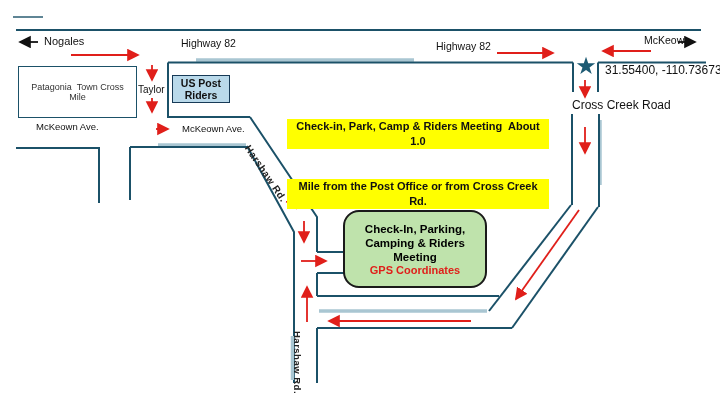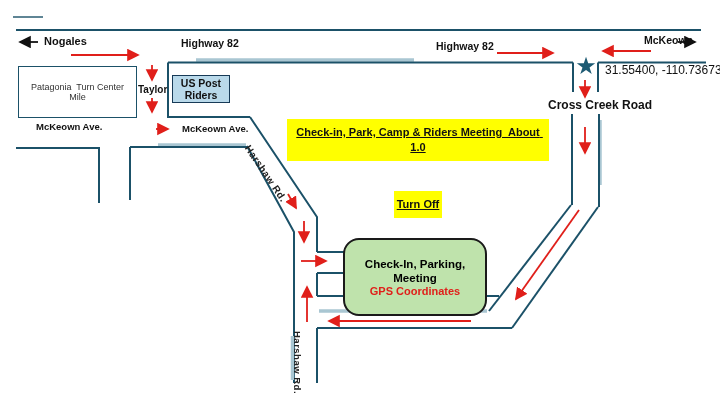--- a/index.html
+++ b/index.html
@@ -12,7 +12,7 @@
        font-family:"Liberation Sans", sans-serif;color:var(--ink);}
   .map svg{position:absolute;left:0;top:0;}
   .lbl{position:absolute;white-space:pre;line-height:1.1;}
-  .b{font-weight:bold;}
+  .b{font-weight:normal;}
   .road-line{stroke:var(--road);stroke-width:2;fill:none;}
   .thin{stroke-width:1.4;}
   .strip{stroke:var(--strip);stroke-width:3.5;fill:none;}

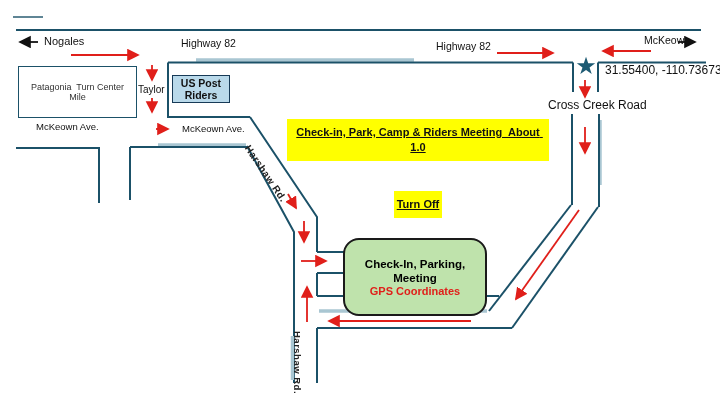--- a/index.html
+++ b/index.html
@@ -130,7 +130,7 @@
 
   <div class="parkstrip"></div>
   <div class="parkbox">
-    <div style="white-space:pre;">Patagonia  Turn Center</div>
+    <div style="white-space:pre;">Patagonia  Town Cross</div>
     <div>Mile</div>
   </div>
 

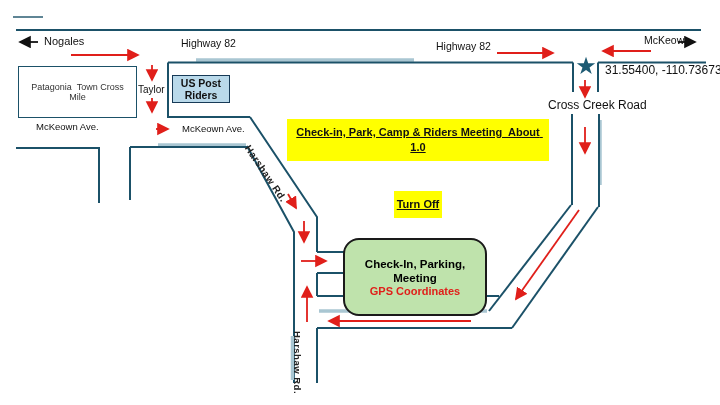--- a/index.html
+++ b/index.html
@@ -151,7 +151,7 @@
 
   <div class="star">★</div>
   <div class="lbl" style="left:605px;top:64px;font-size:12px;">31.55400, -110.73673</div>
-  <div class="lbl b" style="left:548px;top:99px;font-size:12px;">Cross Creek Road</div>
+  <div class="lbl b" style="left:572px;top:99px;font-size:12px;">Cross Creek Road</div>
 
   <div class="harshaw-diag">Harshaw Rd.</div>
   <div class="harshaw-vert">Harshaw Rd.</div>

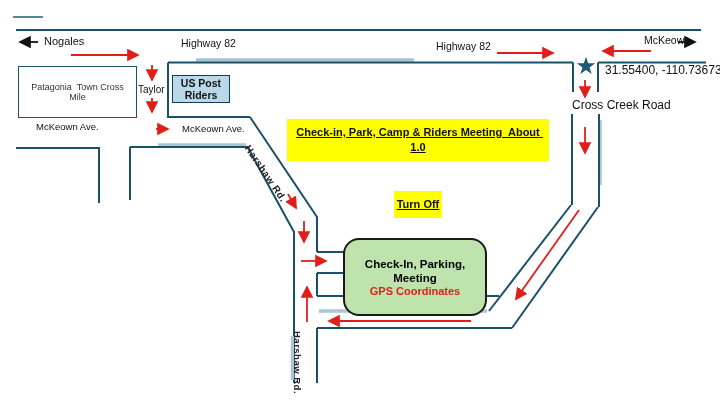--- a/index.html
+++ b/index.html
@@ -29,7 +29,7 @@
     align-items:center;justify-content:center;text-align:center;font-size:10.5px;font-weight:bold;line-height:12px;}
   .note{position:absolute;left:287px;top:89px;width:262px;text-align:center;font-size:11px;
     font-weight:600;line-height:15px;white-space:pre-wrap;}
-  .note span{background:var(--yellow);padding:6px 3px;display:inline-block;text-decoration:underline;}
+  .note span{background:var(--yellow);padding:0 3px;display:inline-block;}
   .greenbox{position:absolute;left:343px;top:210px;width:144px;height:78px;background:var(--green);
     border:2px solid var(--green-border);border-radius:16px;box-sizing:border-box;display:flex;
     flex-direction:column;align-items:center;justify-content:center;text-align:center;margin-top:28px;}

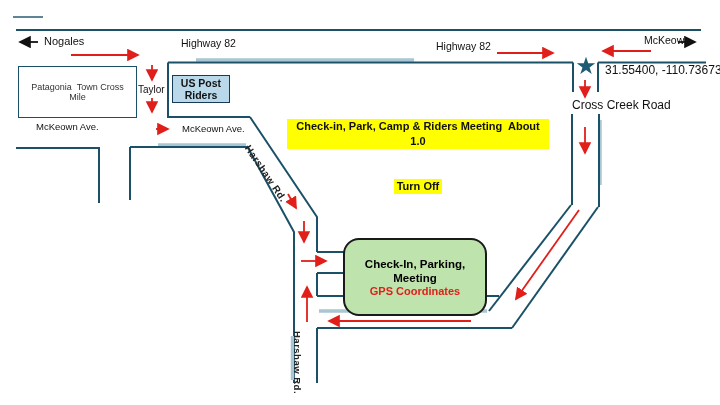--- a/index.html
+++ b/index.html
@@ -146,6 +146,7 @@
 
   <div class="note">
     <div><span>Check-in, Park, Camp &amp; Riders Meeting  About 1.0</span></div>
+    <div><span>Mile from the Post Office or from Cross Creek Rd.</span></div>
     <div><span>Turn Off</span></div>
   </div>
 

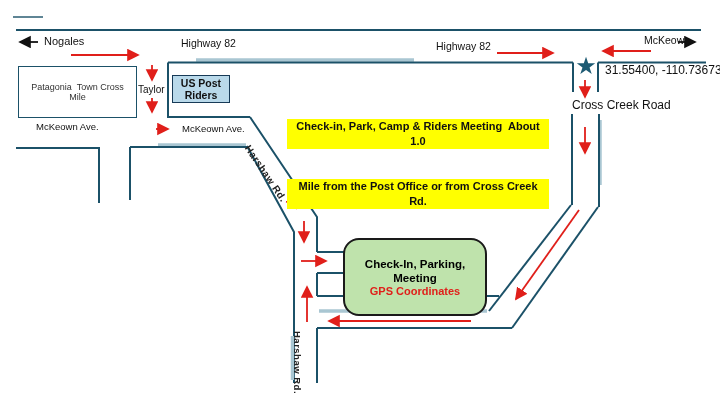--- a/index.html
+++ b/index.html
@@ -32,7 +32,7 @@
   .note span{background:var(--yellow);padding:0 3px;display:inline-block;}
   .greenbox{position:absolute;left:343px;top:210px;width:144px;height:78px;background:var(--green);
     border:2px solid var(--green-border);border-radius:16px;box-sizing:border-box;display:flex;
-    flex-direction:column;align-items:center;justify-content:center;text-align:center;margin-top:28px;}
+    flex-direction:column;align-items:center;justify-content:center;text-align:center;}
   .greenbox .t{font-size:11.5px;font-weight:bold;line-height:14px;color:#000;white-space:pre;}
   .greenbox .g{font-size:11px;font-weight:bold;line-height:13px;color:var(--red);white-space:pre;}
   .star{position:absolute;left:572px;top:54px;width:28px;text-align:center;font-size:24px;

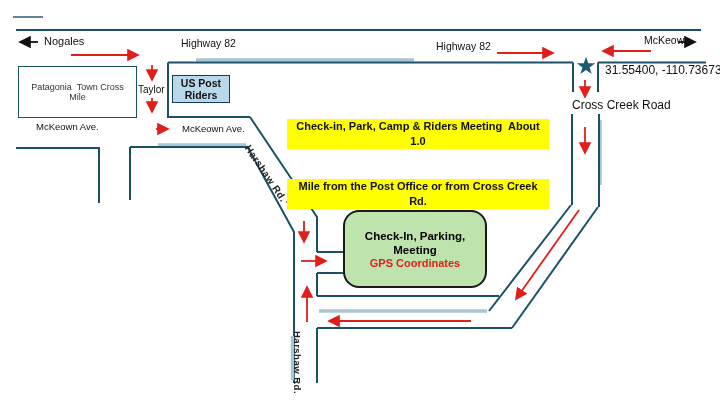--- a/index.html
+++ b/index.html
@@ -159,6 +159,7 @@
 
   <div class="greenbox">
     <div class="t">Check-In, Parking,</div>
+    <div class="t">Camping &amp; Riders</div>
     <div class="t">Meeting</div>
     <div class="g">GPS Coordinates</div>
   </div>

